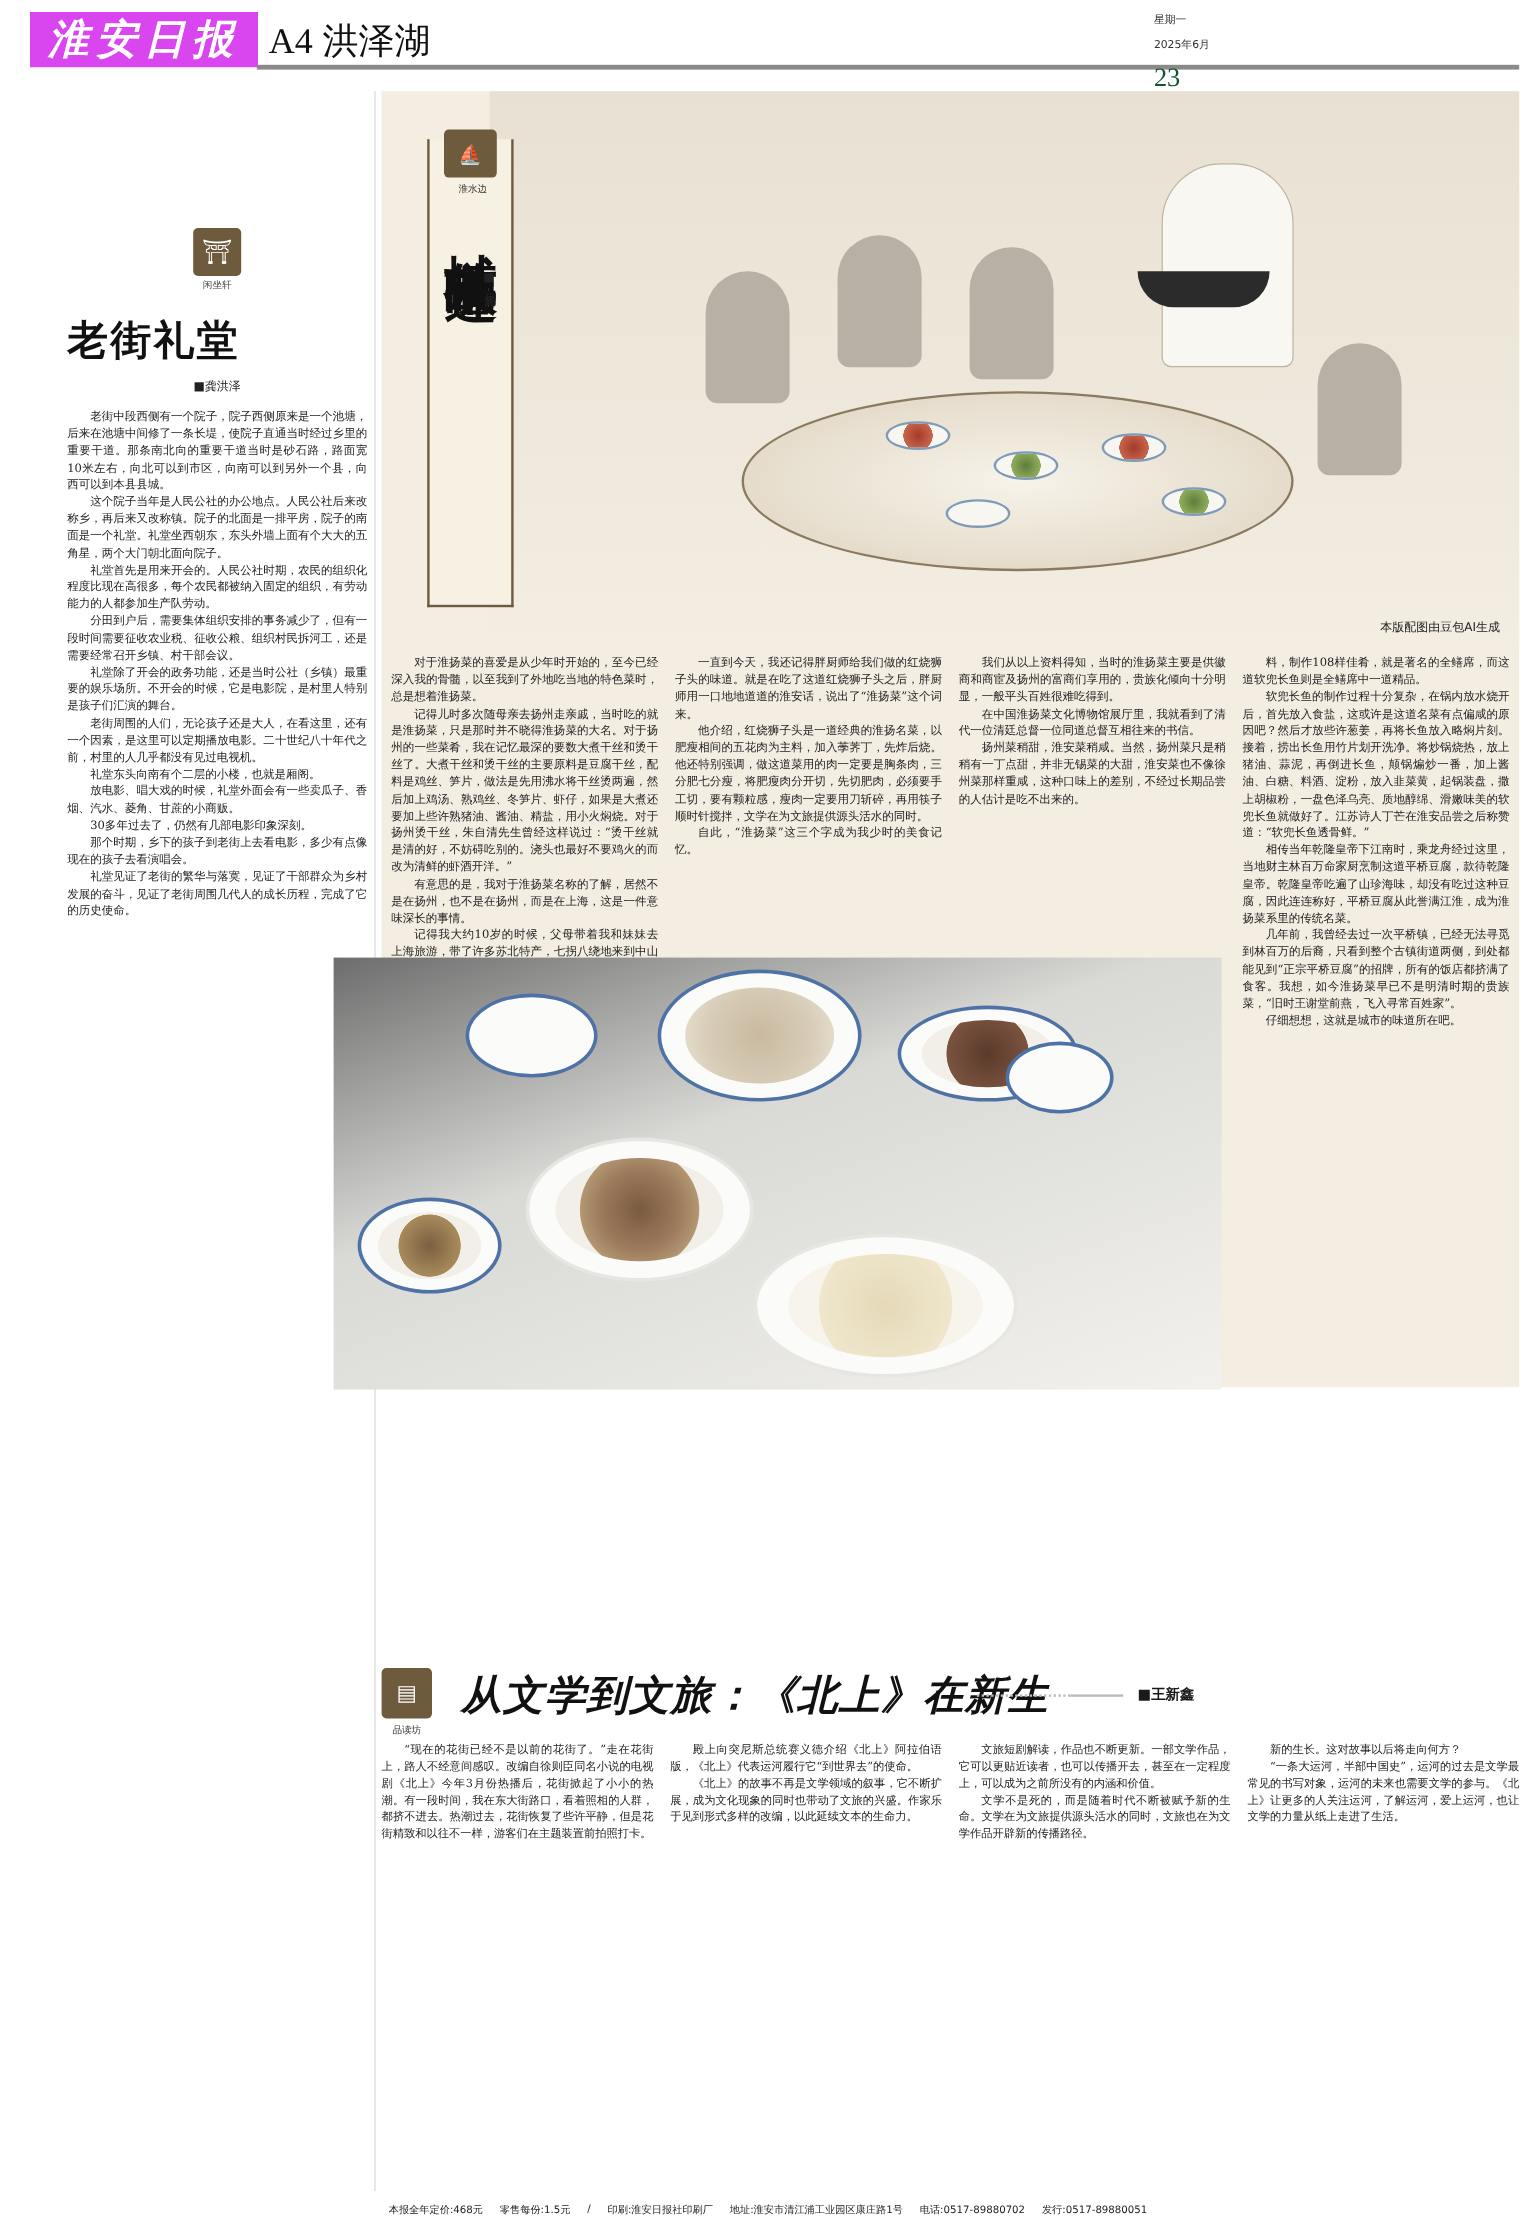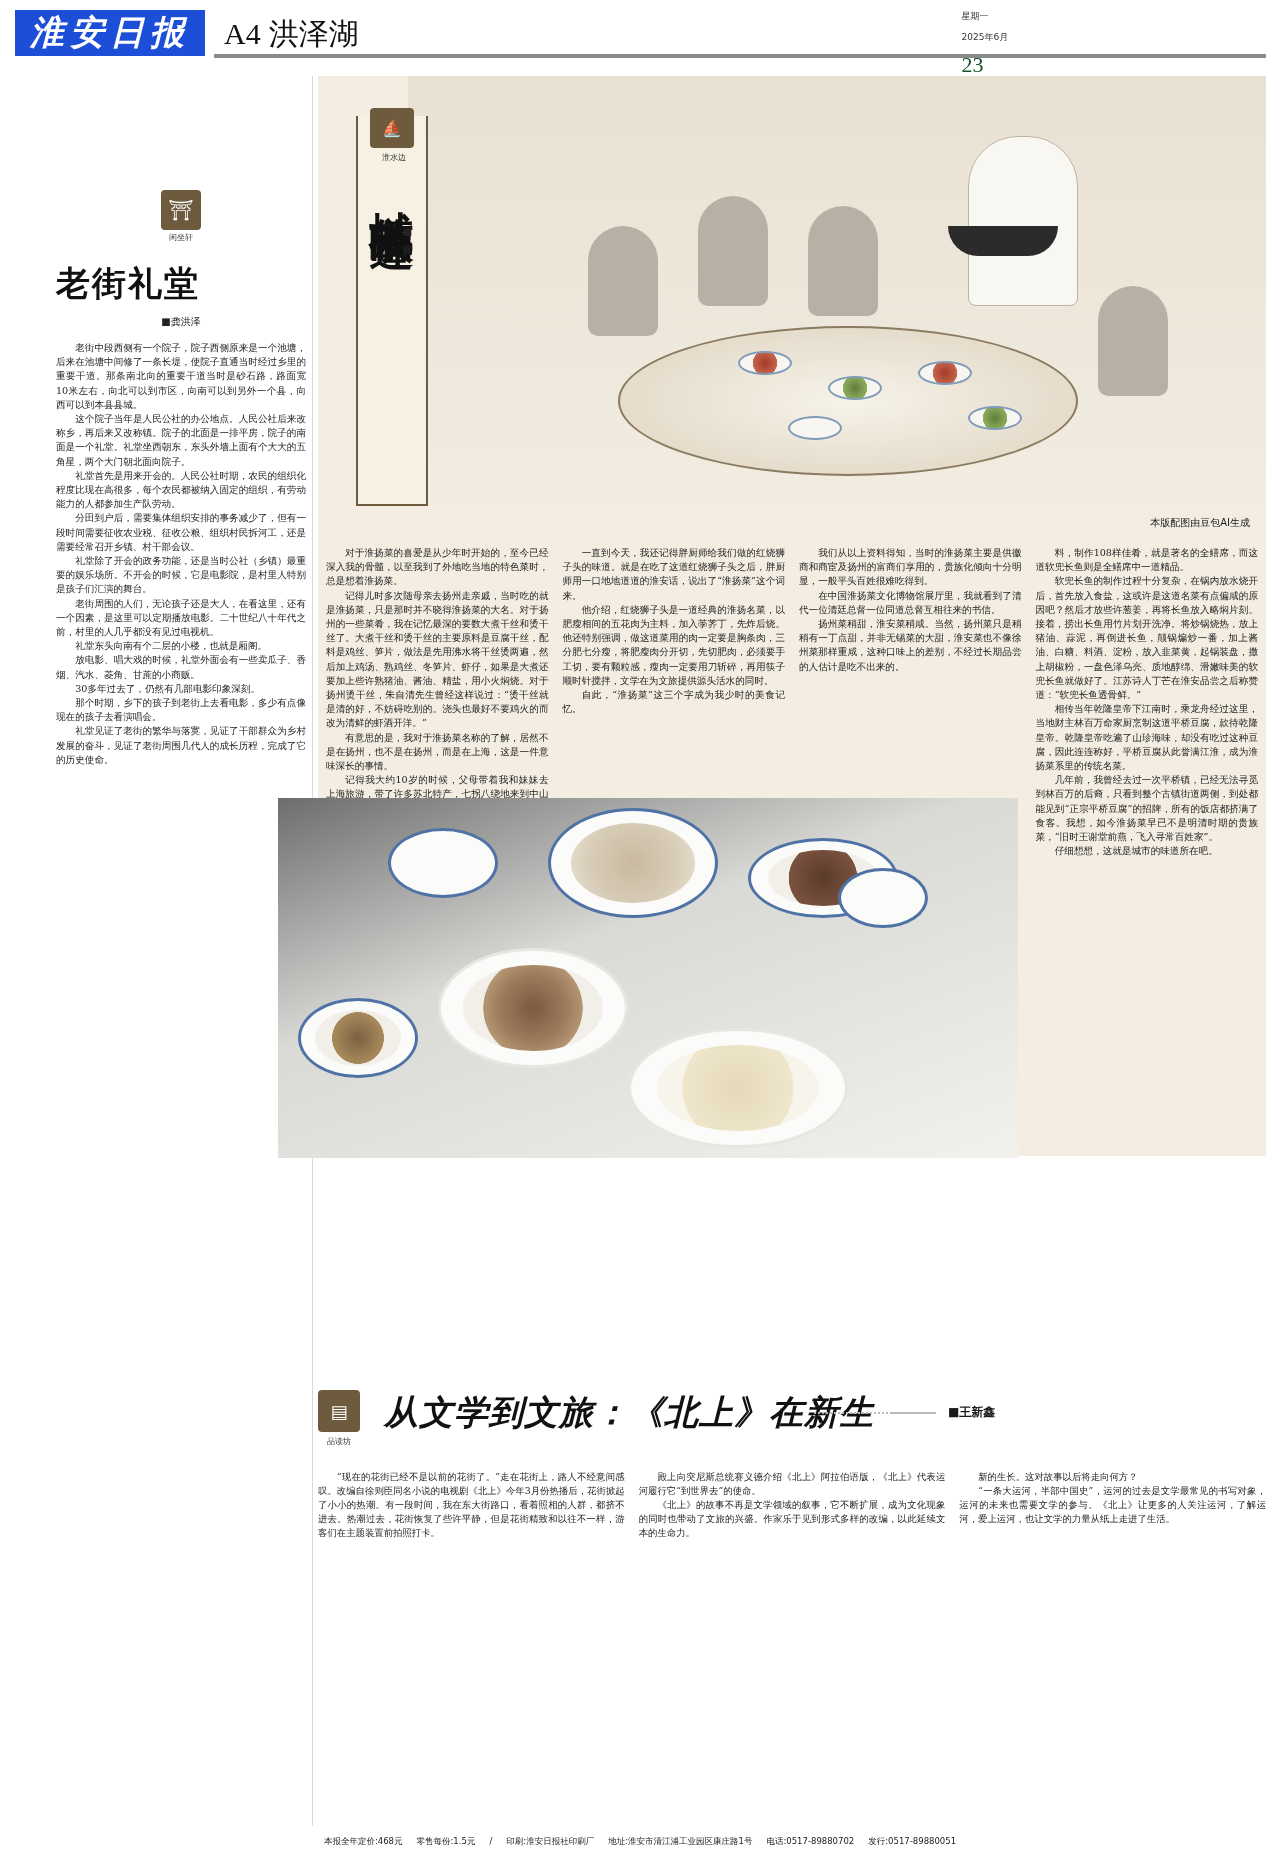--- a/index.html
+++ b/index.html
@@ -8,7 +8,7 @@
 
   
   .masthead { position: absolute; left: 14px; top: 10px; width: 1252px; height: 48px; }
-  .logo { position: absolute; left: 1px; top: 0; width: 190px; height: 46px; background: #1d4ed8;
+  .logo { position: absolute; left: 11px; top: 0; width: 190px; height: 46px; background: #d946ef;
           color: #fff; font-family: "DejaVu Serif", serif; font-size: 34px; font-weight: bold;
           letter-spacing: 6px; display: flex; align-items: center; justify-content: center; font-style: italic; }
   .page-no { position: absolute; left: 210px; top: 4px; font-size: 30px; color: #111;

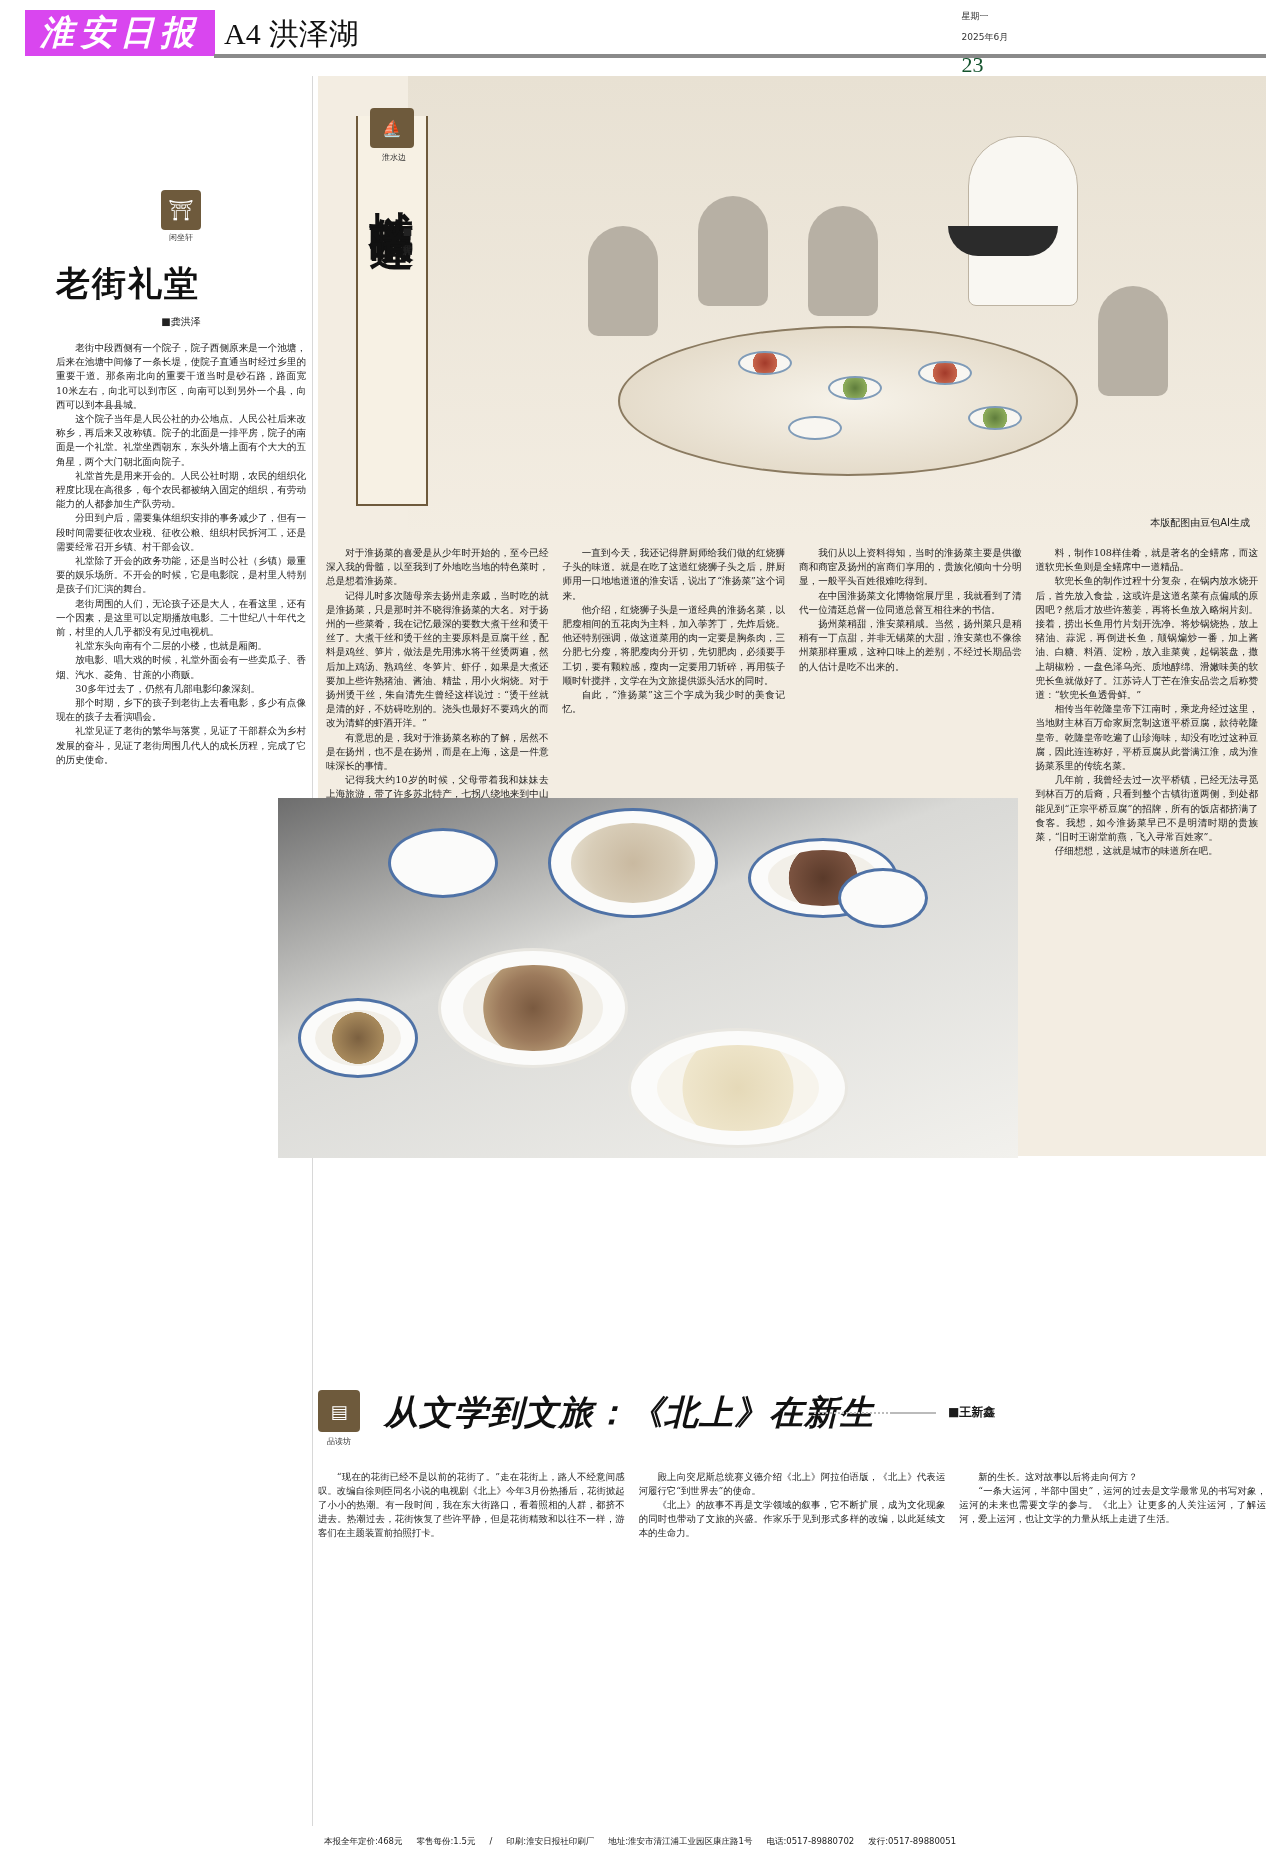--- a/index.html
+++ b/index.html
@@ -83,7 +83,7 @@
   .bottom-rule { position: absolute; left: 496px; top: 32px; width: 78px; border-top: 2px dotted #bbb; }
   .bottom-rule2 { position: absolute; left: 574px; top: 32px; width: 44px; border-top: 2px solid #bbb; }
   .bottom-byline { position: absolute; left: 630px; top: 24px; font-family: "DejaVu Sans", sans-serif; font-size: 12px; font-weight: bold; }
-  .bottom-cols { position: absolute; left: 0; top: 90px; width: 948px; height: 350px; display: flex; gap: 14px; }
+  .bottom-cols { position: absolute; left: 0; top: 72px; width: 948px; height: 350px; display: flex; gap: 14px; }
   .bottom-cols .col-text { flex: 1; font-family: "DejaVu Serif", serif; font-size: 9.4px; line-height: 14px; }
 
   

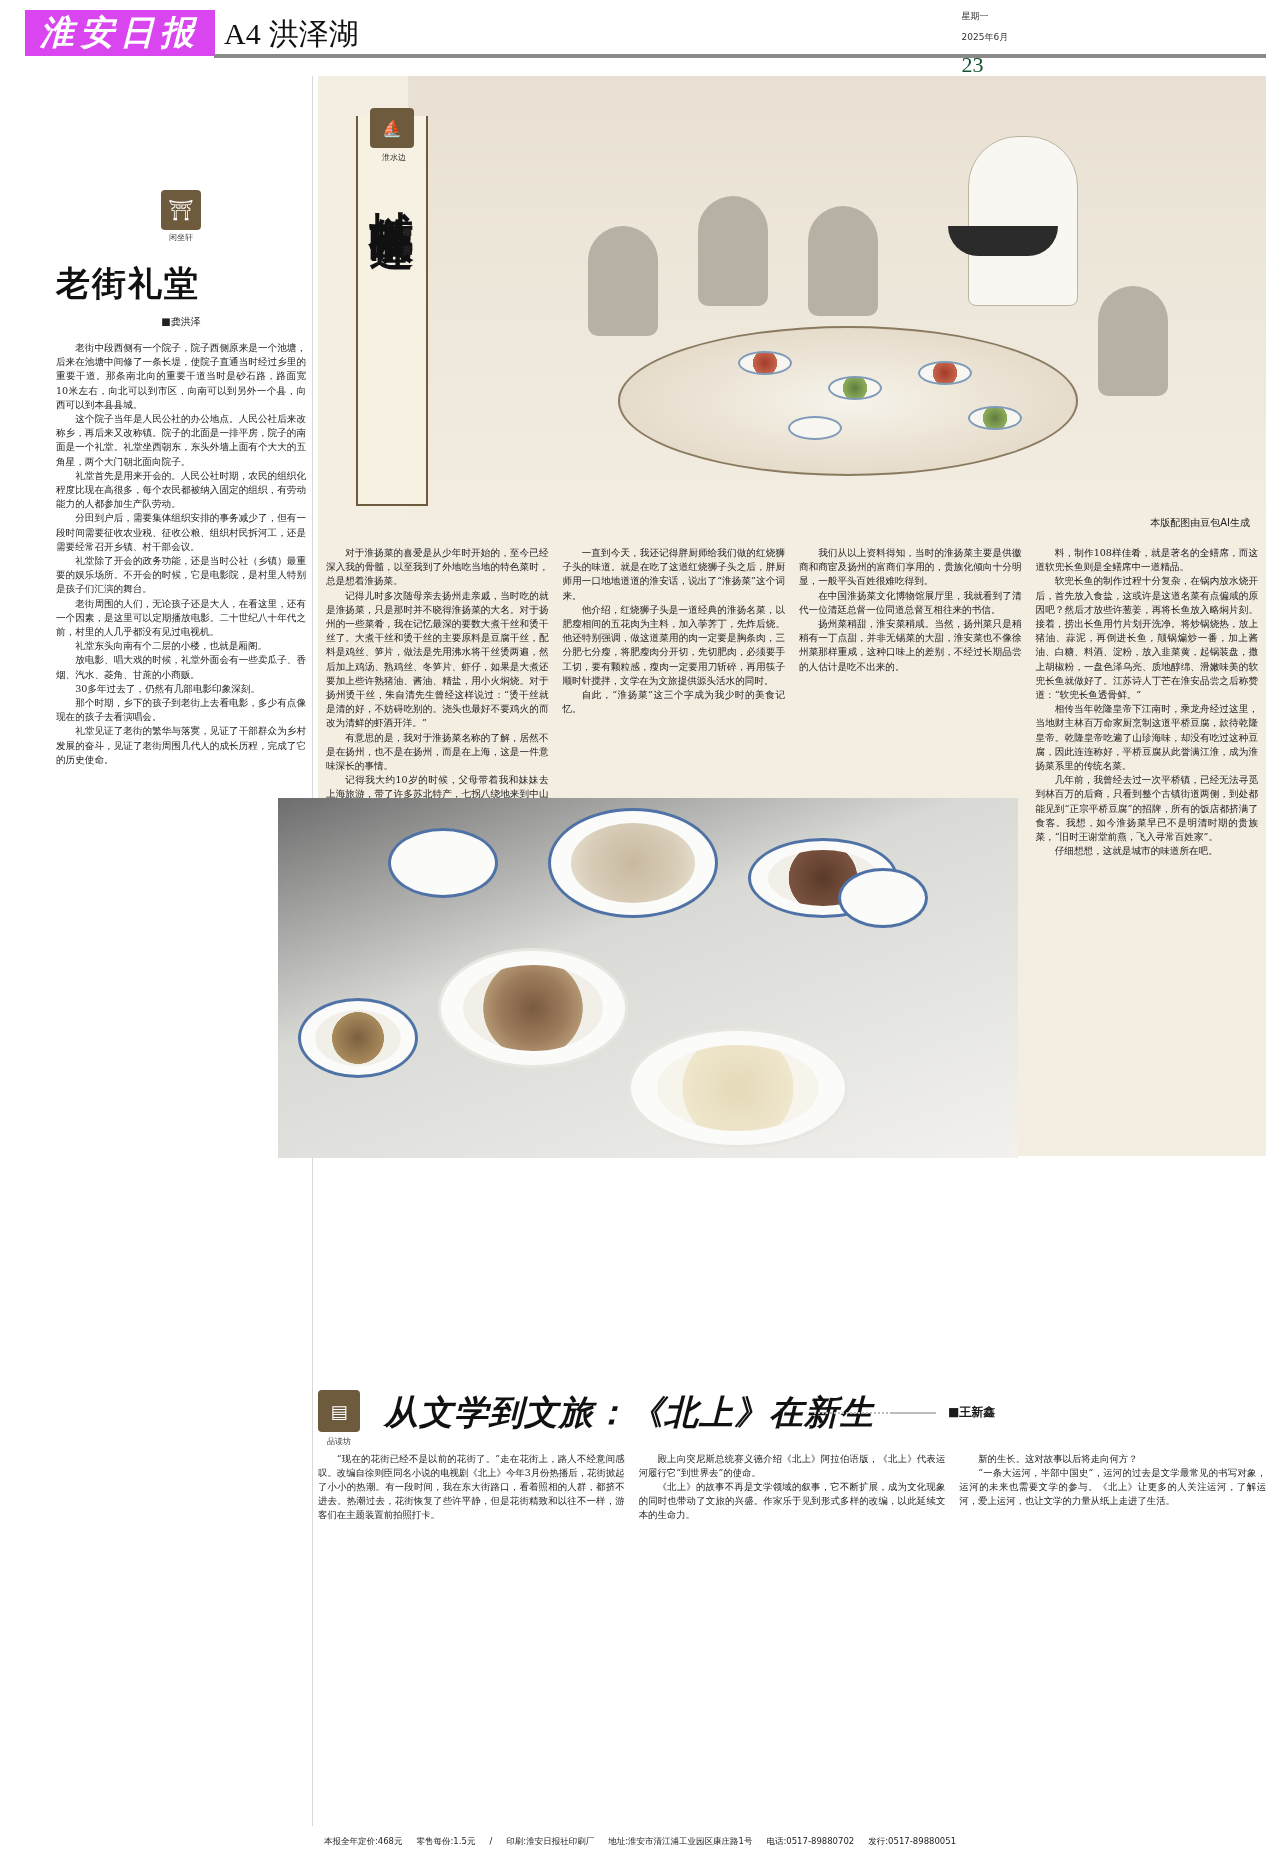--- a/index.html
+++ b/index.html
@@ -224,6 +224,10 @@
       <p>《北上》的故事不再是文学领域的叙事，它不断扩展，成为文化现象的同时也带动了文旅的兴盛。作家乐于见到形式多样的改编，以此延续文本的生命力。</p>
     </div>
     <div class="col-text">
+      <p>文旅短剧解读，作品也不断更新。一部文学作品，它可以更贴近读者，也可以传播开去，甚至在一定程度上，可以成为之前所没有的内涵和价值。</p>
+      <p>文学不是死的，而是随着时代不断被赋予新的生命。文学在为文旅提供源头活水的同时，文旅也在为文学作品开辟新的传播路径。</p>
+    </div>
+    <div class="col-text">
       <p>新的生长。这对故事以后将走向何方？</p>
       <p>“一条大运河，半部中国史”，运河的过去是文学最常见的书写对象，运河的未来也需要文学的参与。《北上》让更多的人关注运河，了解运河，爱上运河，也让文学的力量从纸上走进了生活。</p>
     </div>

